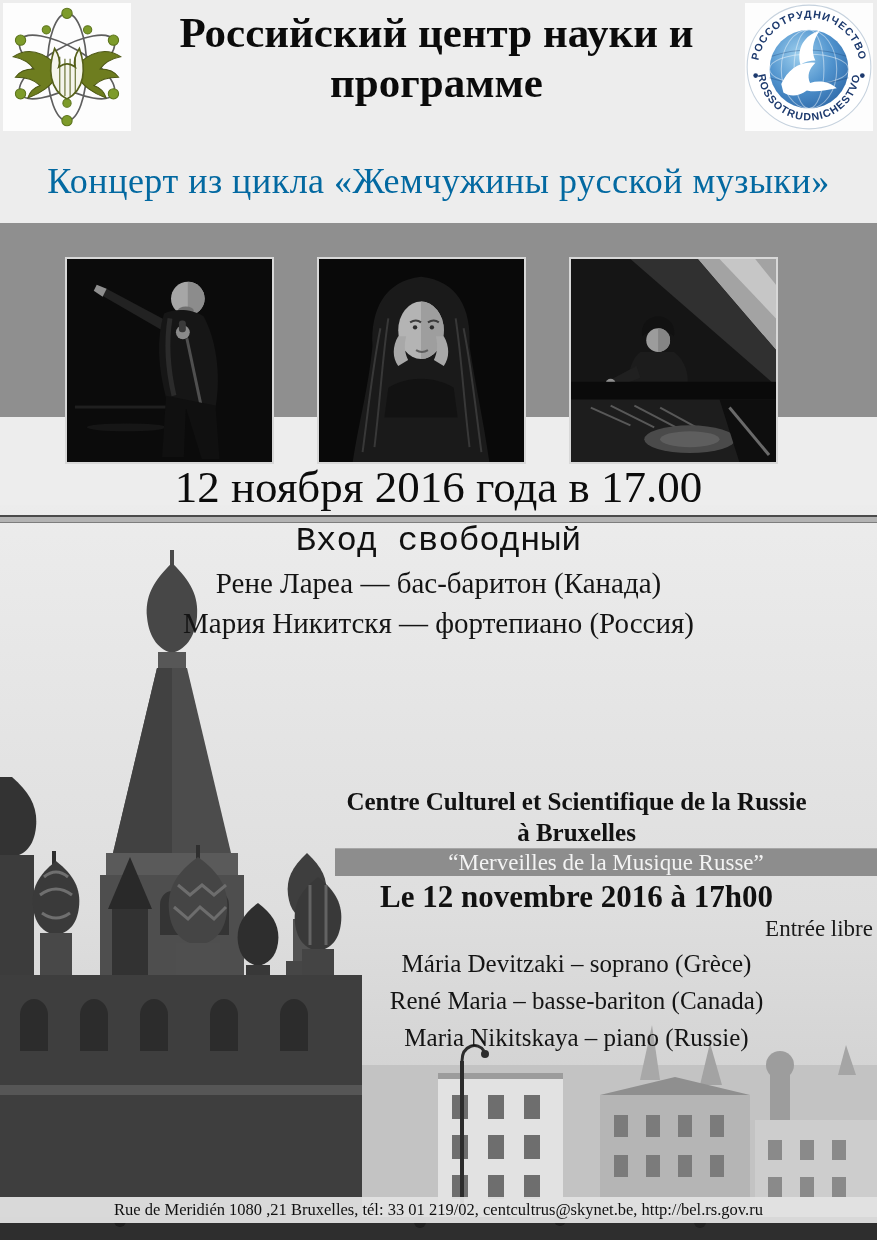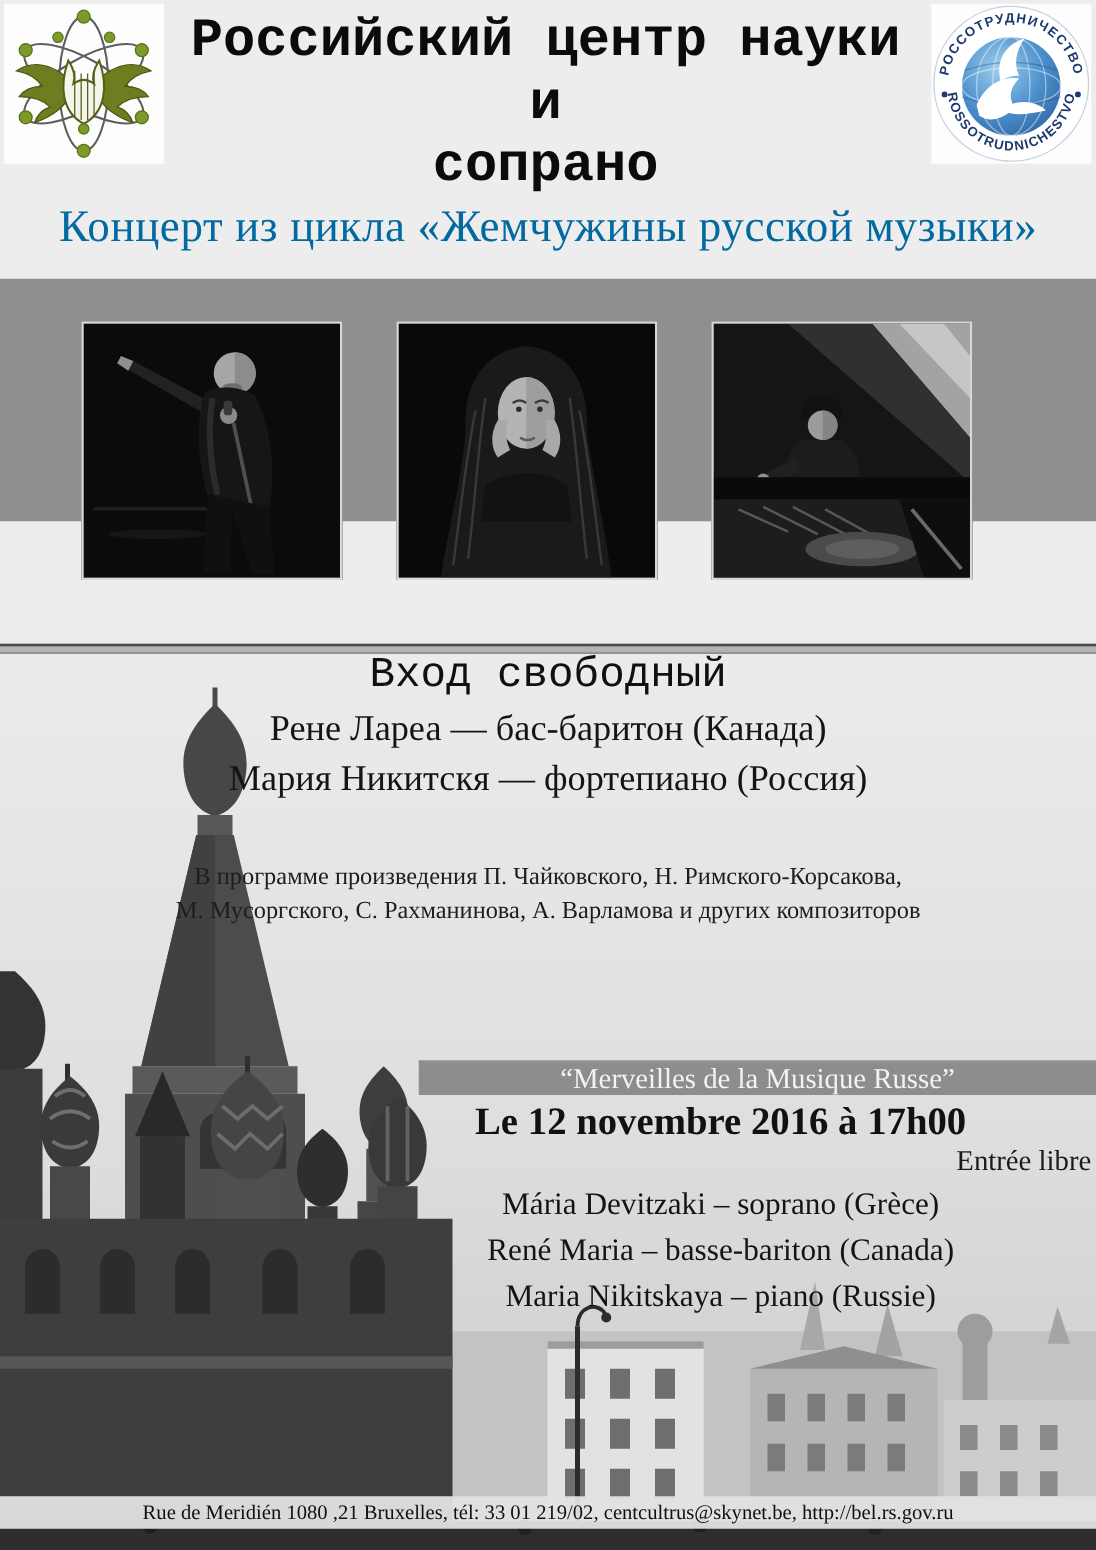--- a/index.html
+++ b/index.html
@@ -16,7 +16,7 @@
   .logo-right{left:745px;}
   .title{
     position:absolute;left:140px;right:144px;top:8px;z-index:2;
-    text-align:center;font-weight:bold;font-size:43px;line-height:50px;color:#0b0b0b;font-family:Liberation Mono, monospace;
+    text-align:center;font-weight:bold;font-size:43px;line-height:50px;color:#0b0b0b;
   }
   .subtitle{
     position:absolute;left:0;right:0;top:160px;z-index:2;

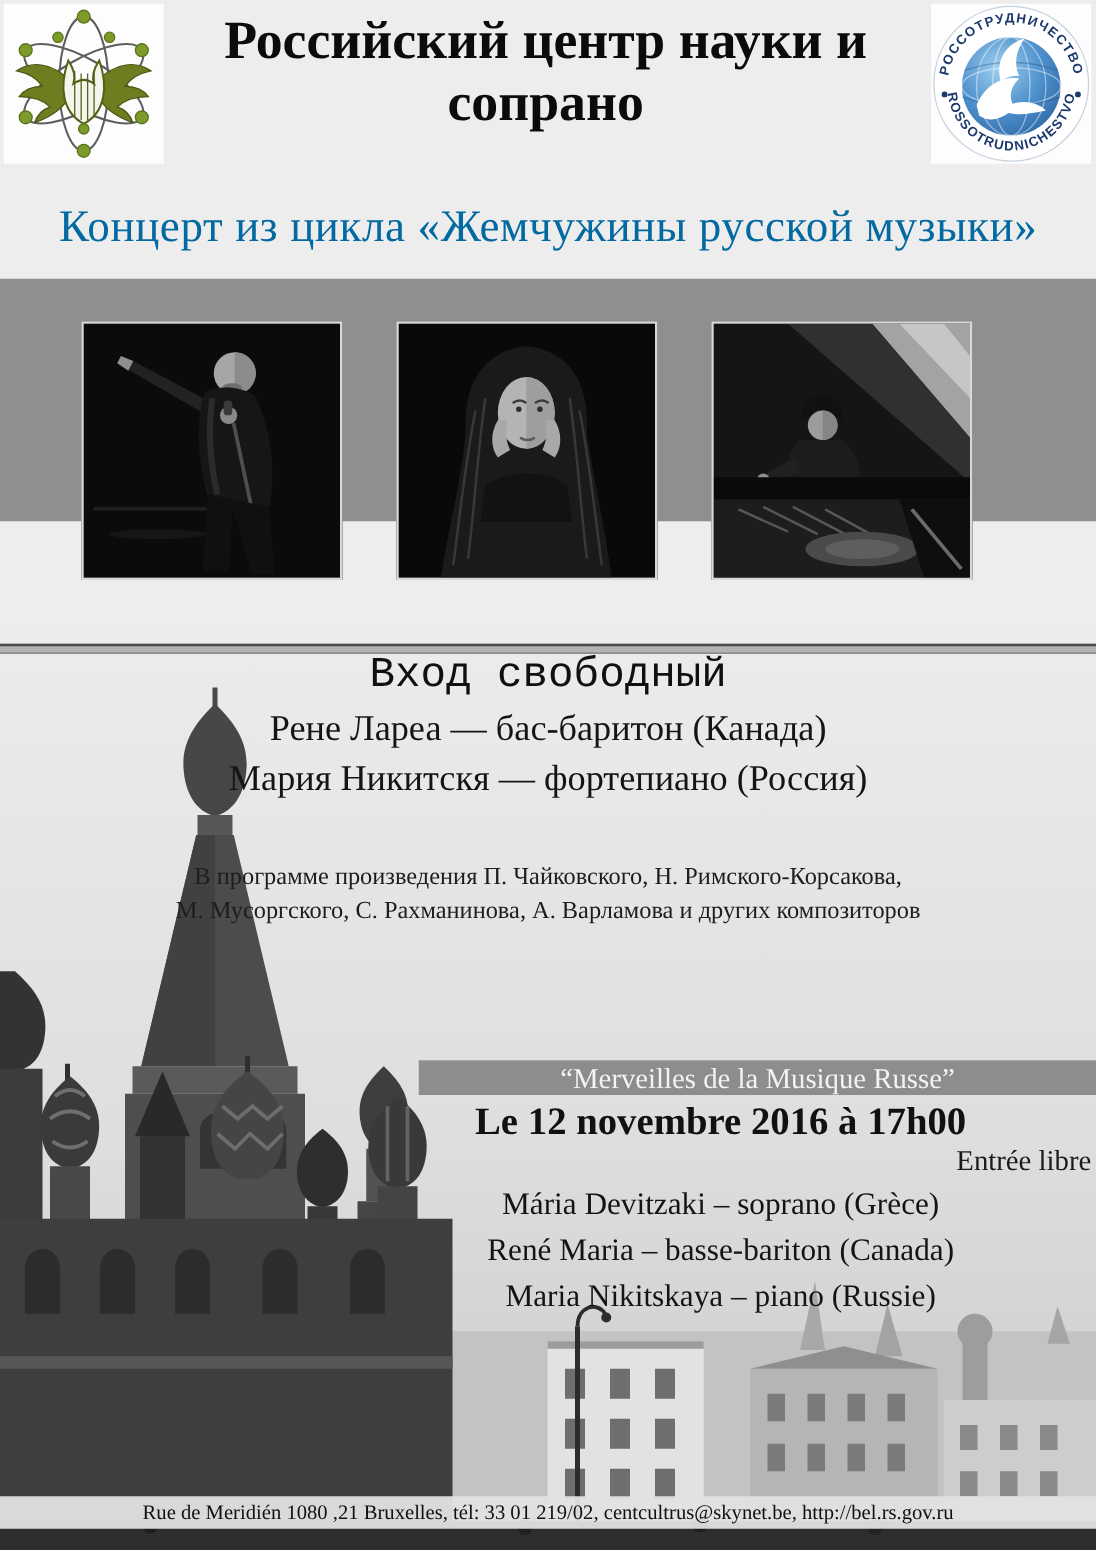--- a/index.html
+++ b/index.html
@@ -197,7 +197,7 @@
 
   <div class="title">
     <div>Российский центр науки и</div>
-    <div>сопрано</div>
+    <div>программе</div>
   </div>
 
   <div class="logo-box logo-right">

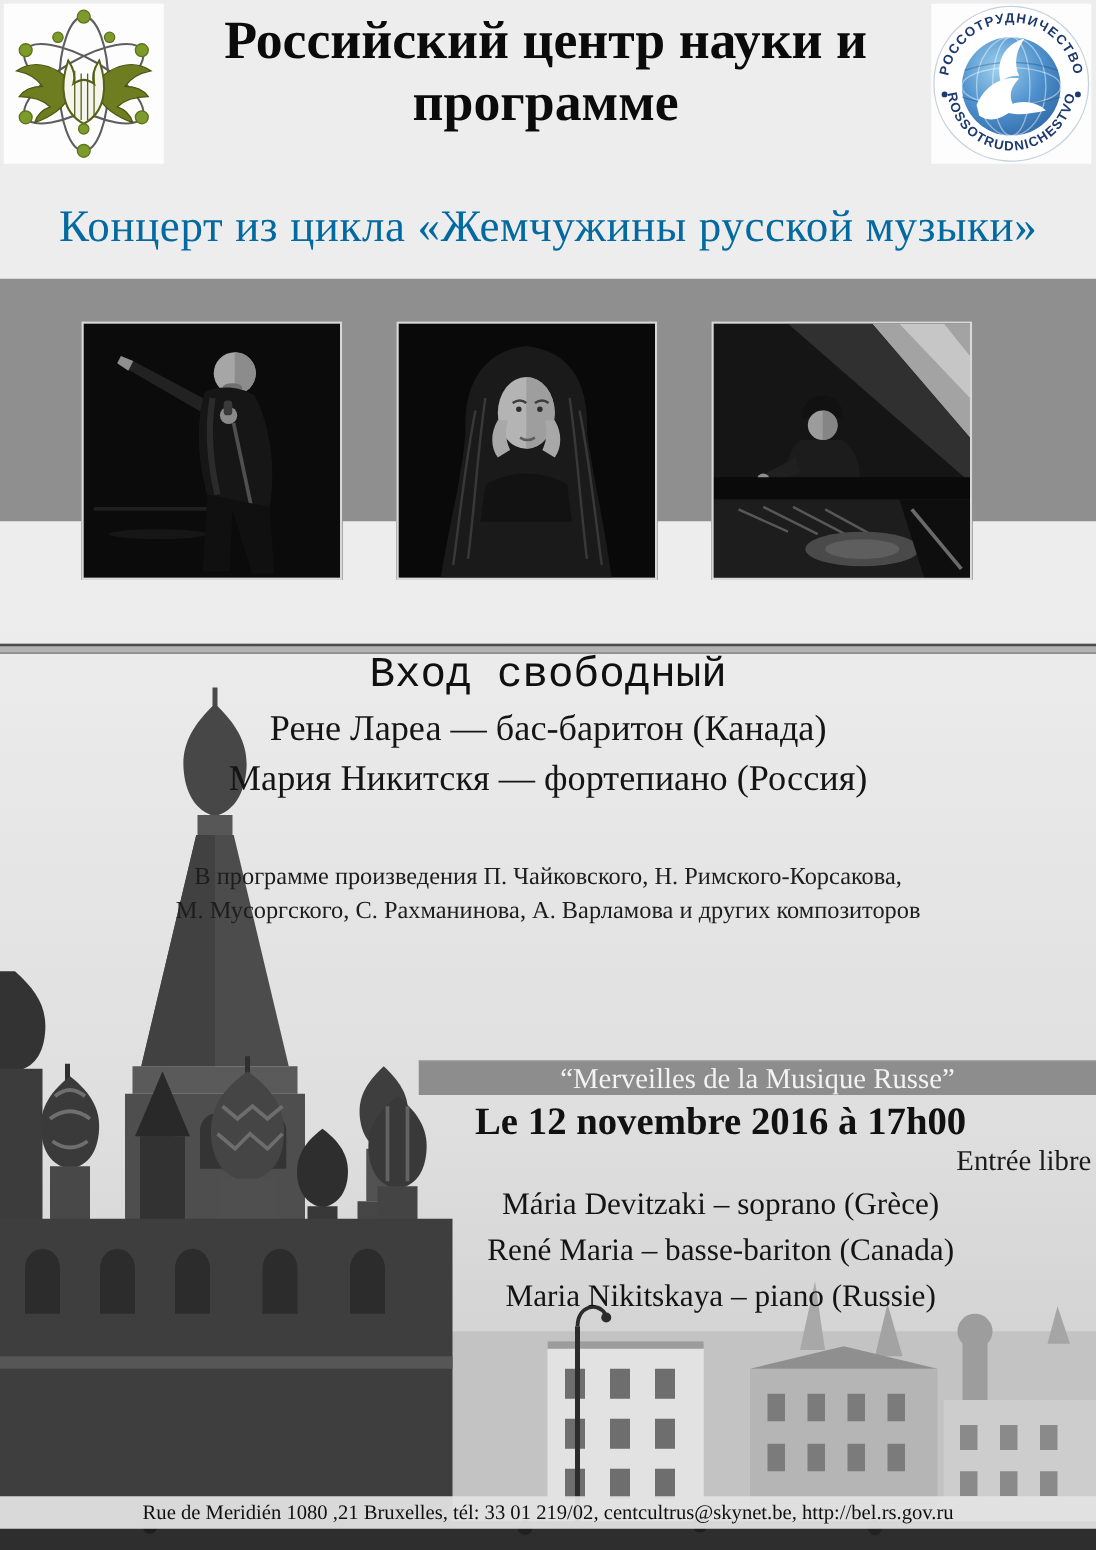--- a/index.html
+++ b/index.html
@@ -321,6 +321,7 @@
     </svg>
   </div>
 
+  <div class="date-ru">12 ноября 2016 года в 17.00</div>
   <div class="divider"></div>
   <div class="admission-ru">Вход свободный</div>
 

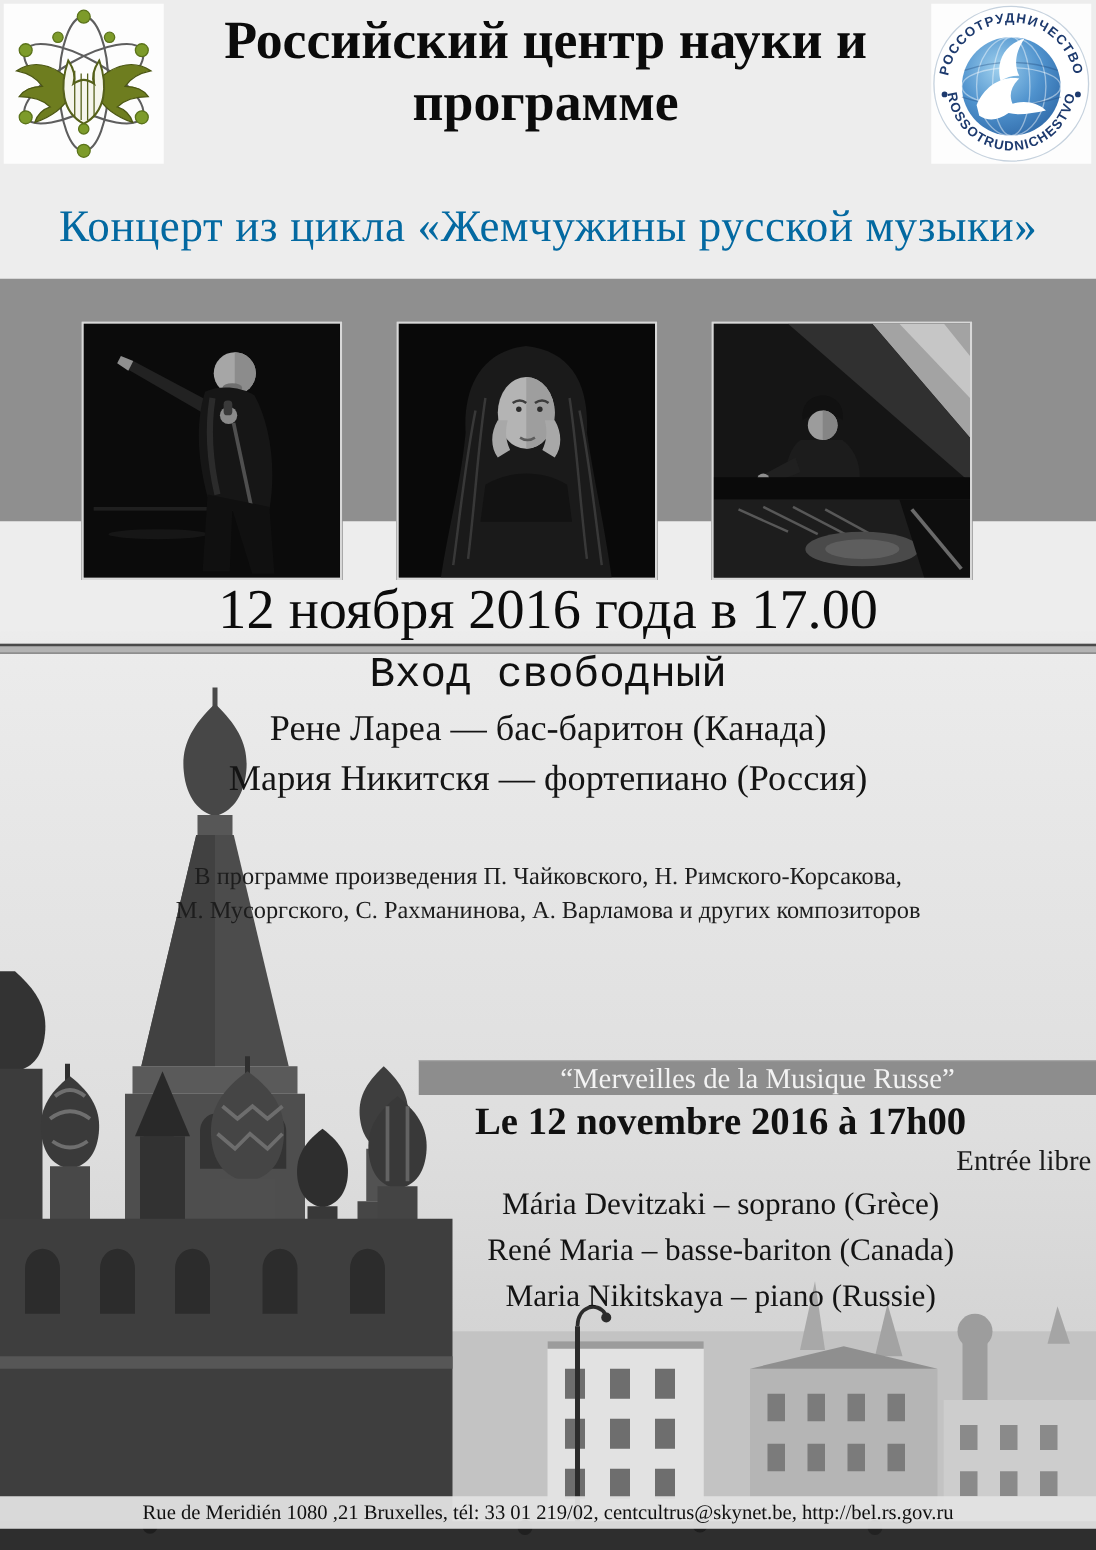--- a/index.html
+++ b/index.html
@@ -330,10 +330,6 @@
     <div>Мария Никитскя — фортепиано (Россия)</div>
   </div>
 
-  <div class="program">
-    <div>В программе произведения П. Чайковского, Н. Римского-Корсакова,</div>
-    <div>М. Мусоргского, С. Рахманинова, А. Варламова и других композиторов</div>
-  </div>
 
 
   <div class="series-band">

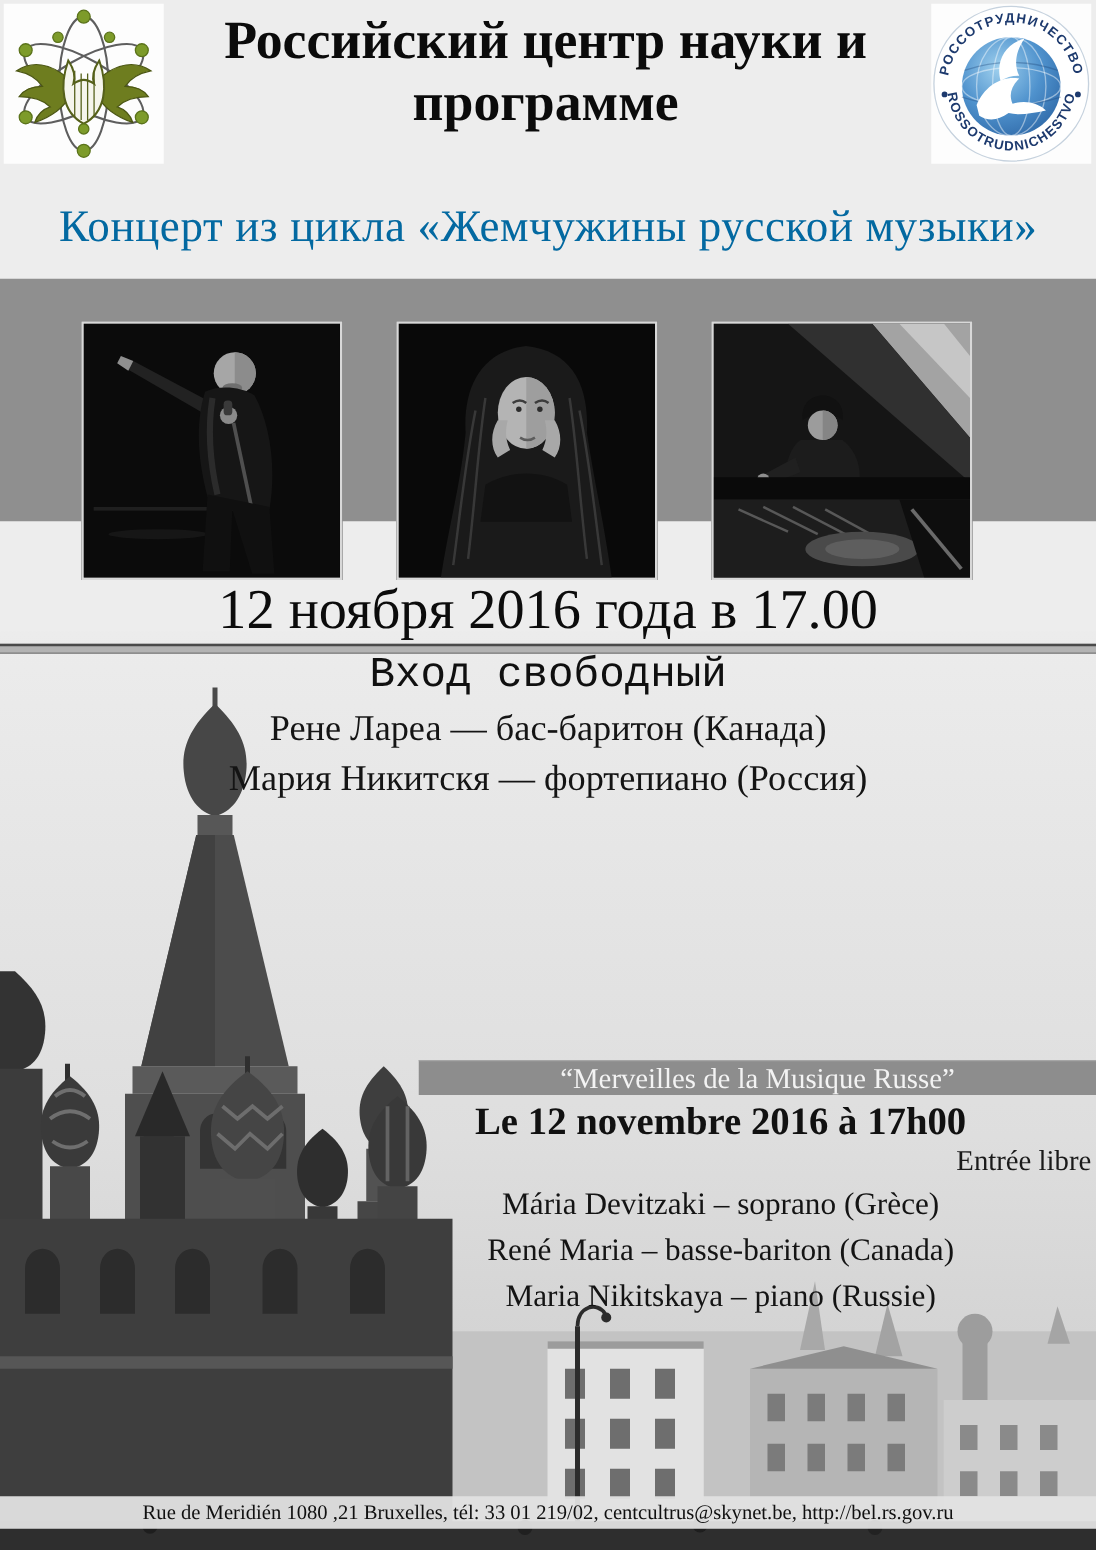--- a/index.html
+++ b/index.html
@@ -331,6 +331,10 @@
   </div>
 
 
+  <div class="fr-block">
+    <div class="fr-venue">Centre Culturel et Scientifique de la Russie</div>
+    <div class="fr-venue">à Bruxelles</div>
+  </div>
 
   <div class="series-band">
     <span>“Merveilles de la Musique Russe”</span>

